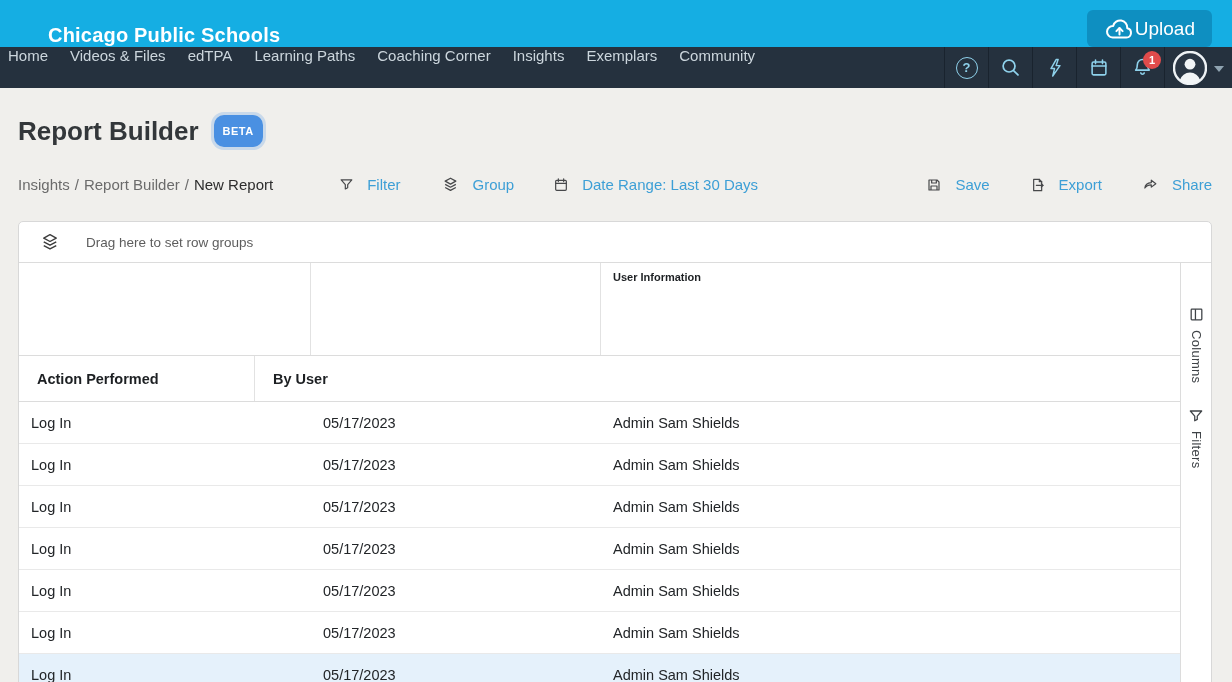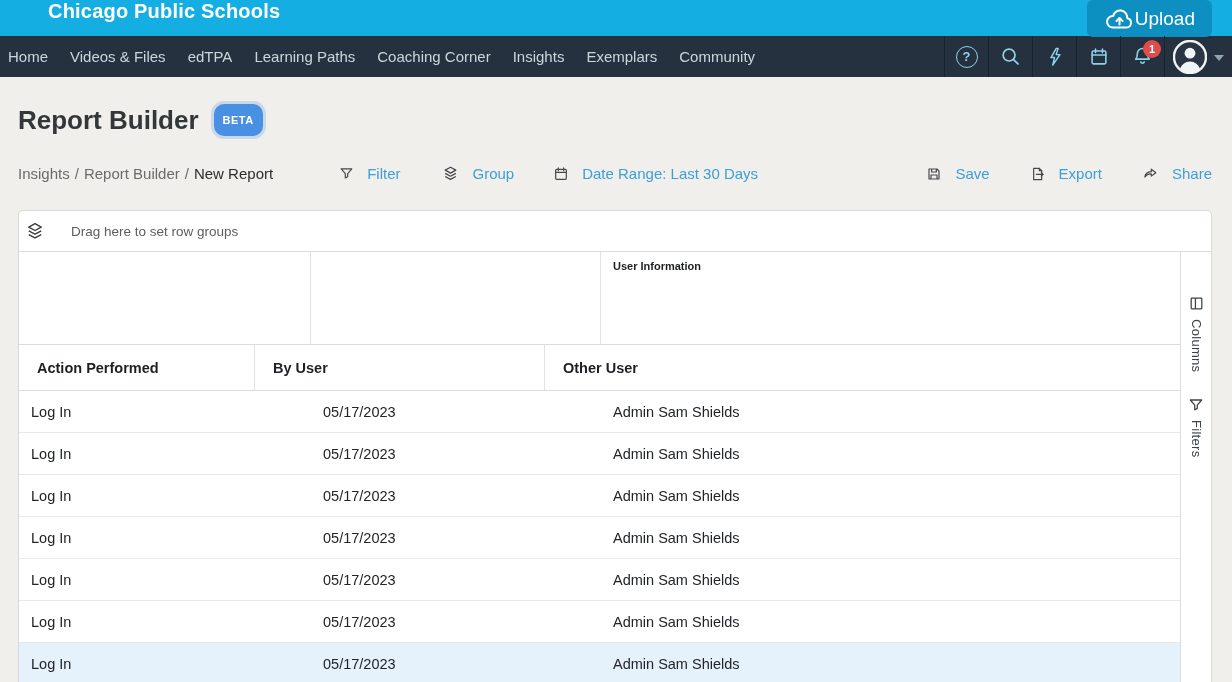--- a/index.html
+++ b/index.html
@@ -15,7 +15,7 @@
   svg{display:block}
 
   
-  .topbar{height:36px;background:var(--cyan);display:flex;align-items:flex-start}
+  .topbar{height:47px;background:var(--cyan);display:flex;align-items:flex-end}
   .brand{margin-left:48px;font-size:20px;font-weight:600;color:#fff;letter-spacing:.2px}
   .upload-btn{margin-left:auto;margin-right:20px;height:37px;background:var(--upload);
     border:none;border-radius:6px;display:flex;align-items:center;padding:0 17px;

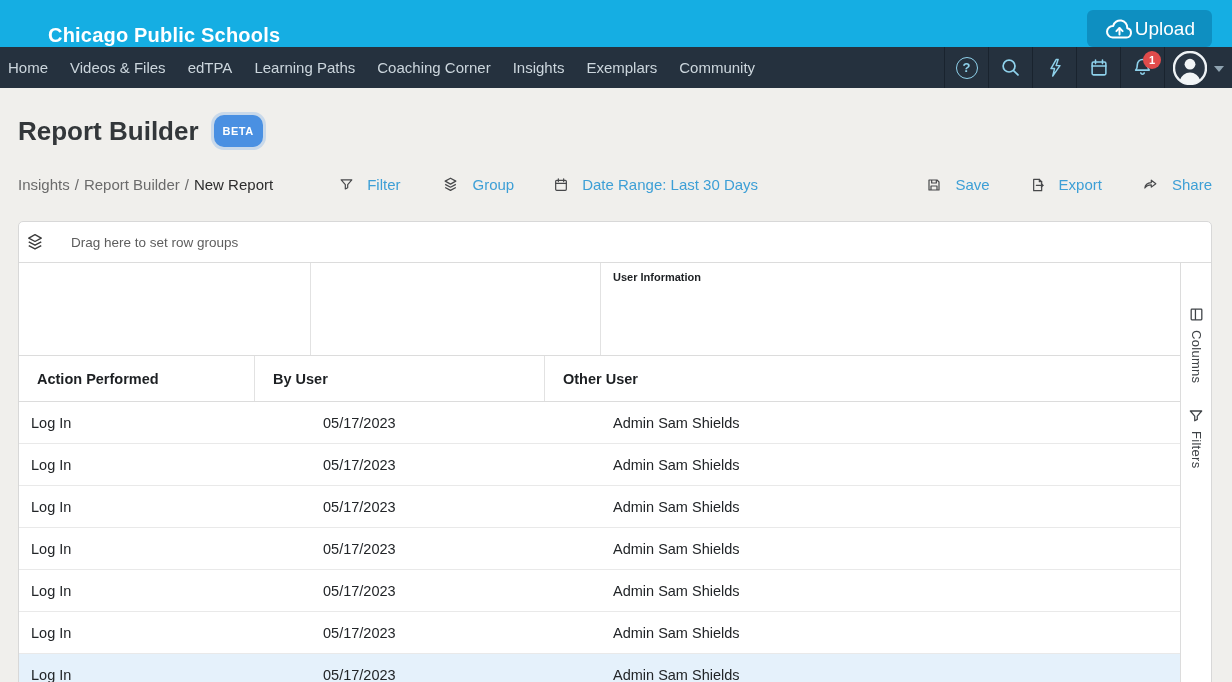--- a/index.html
+++ b/index.html
@@ -23,7 +23,7 @@
 
   
   .navbar{height:41px;background:var(--navy);display:flex;align-items:stretch}
-  .nav-items{display:flex;align-items:center}
+  .nav-items{display:flex;align-items:flex-start}
   .nav-item{display:flex;align-items:center;padding:0 11px;color:var(--nav-text);
     font-size:15px;cursor:pointer;white-space:nowrap}
   .nav-item:first-child{padding-left:8px}

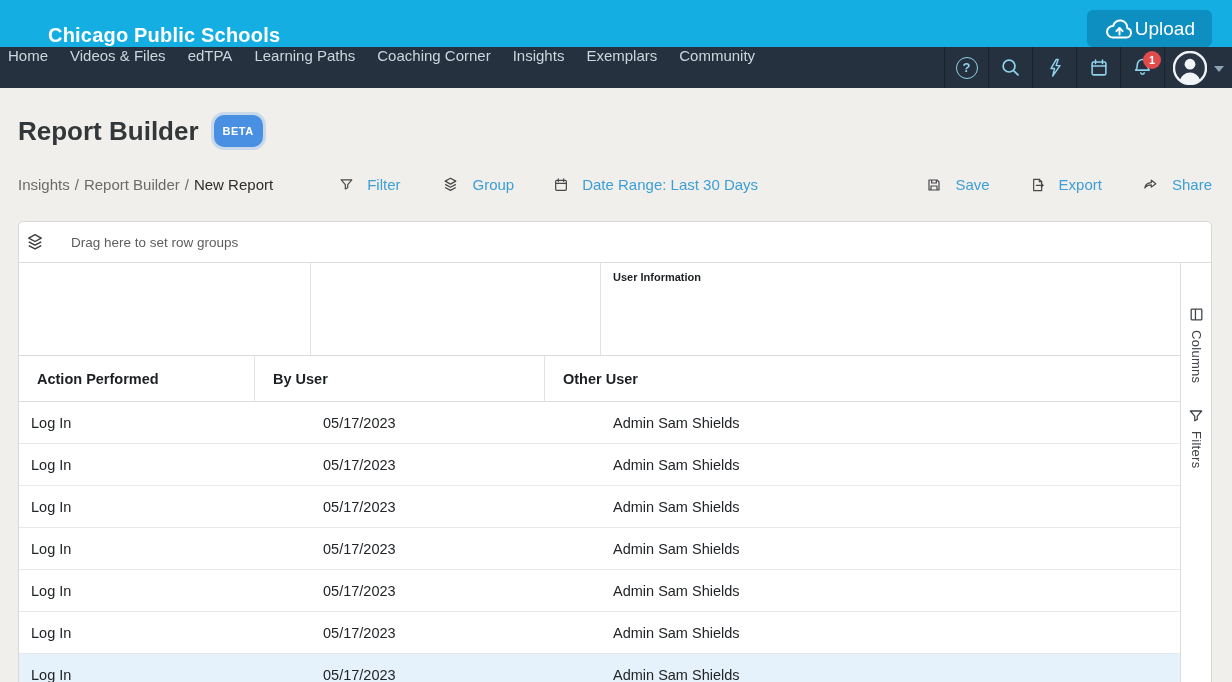--- a/index.html
+++ b/index.html
@@ -61,7 +61,7 @@
   .card{margin-top:28px;height:500px;background:#fff;border:1px solid var(--border);
     border-radius:5px 5px 0 0;display:flex;flex-direction:column;overflow:hidden}
   .dragbar{height:41px;border-bottom:1px solid #dcdcdc;display:flex;align-items:center;
-    gap:26px;padding-left:6px;color:#5d5d5d;font-size:13.5px;flex:none}
+    gap:26px;padding-left:21px;color:#5d5d5d;font-size:13.5px;flex:none}
   .dragbar svg{color:#3c3c3c}
   .grid-wrap{flex:1;display:flex;min-height:0}
   .grid{width:1161px;display:flex;flex-direction:column}

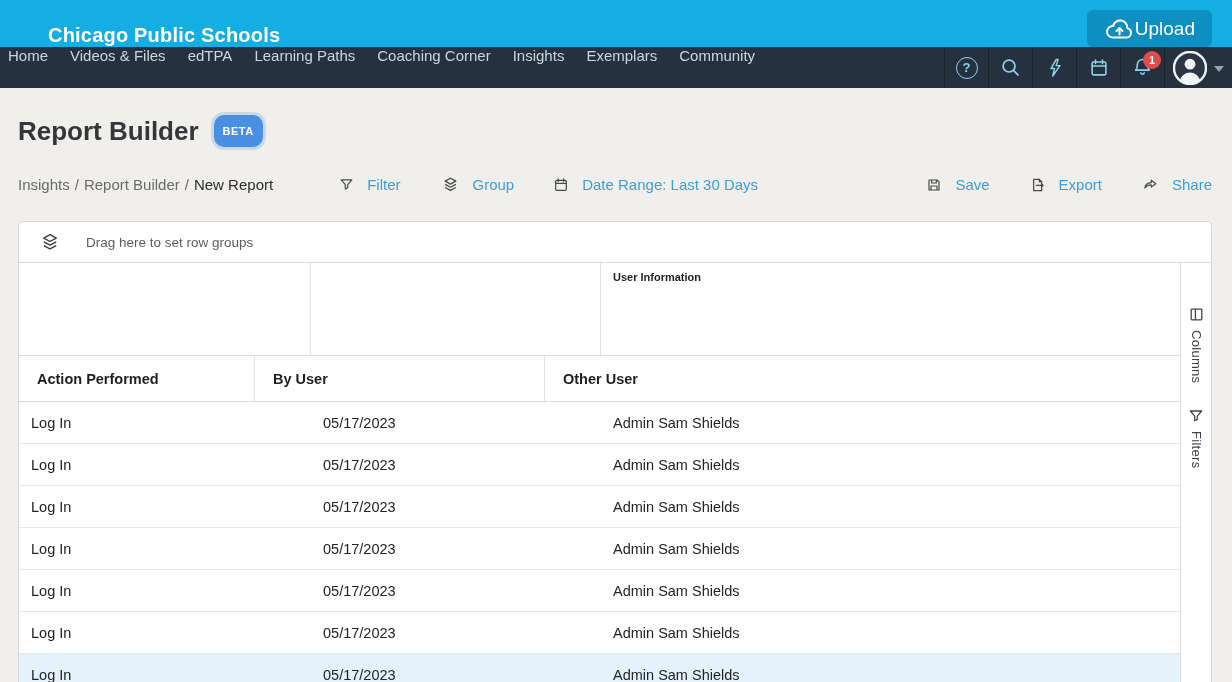--- a/index.html
+++ b/index.html
@@ -254,9 +254,6 @@
           <div class="hcell hc3">
             <span>By User</span>
           </div>
-          <div class="hcell">
-            <span>Other User</span>
-          </div>
         </div>
 
         <div class="grid-body" id="grid-body">

